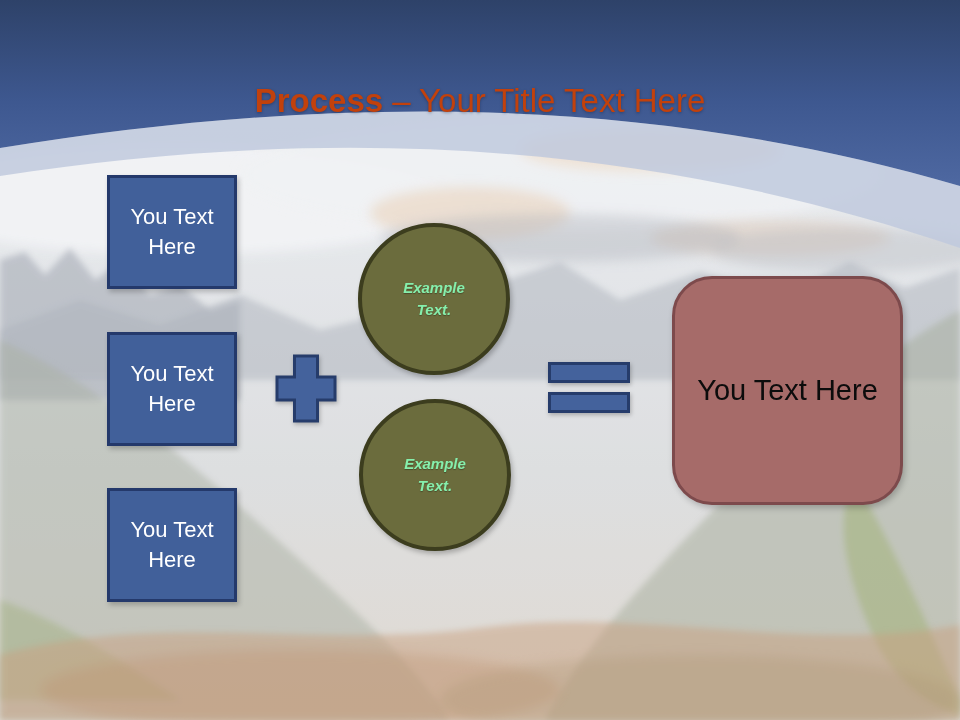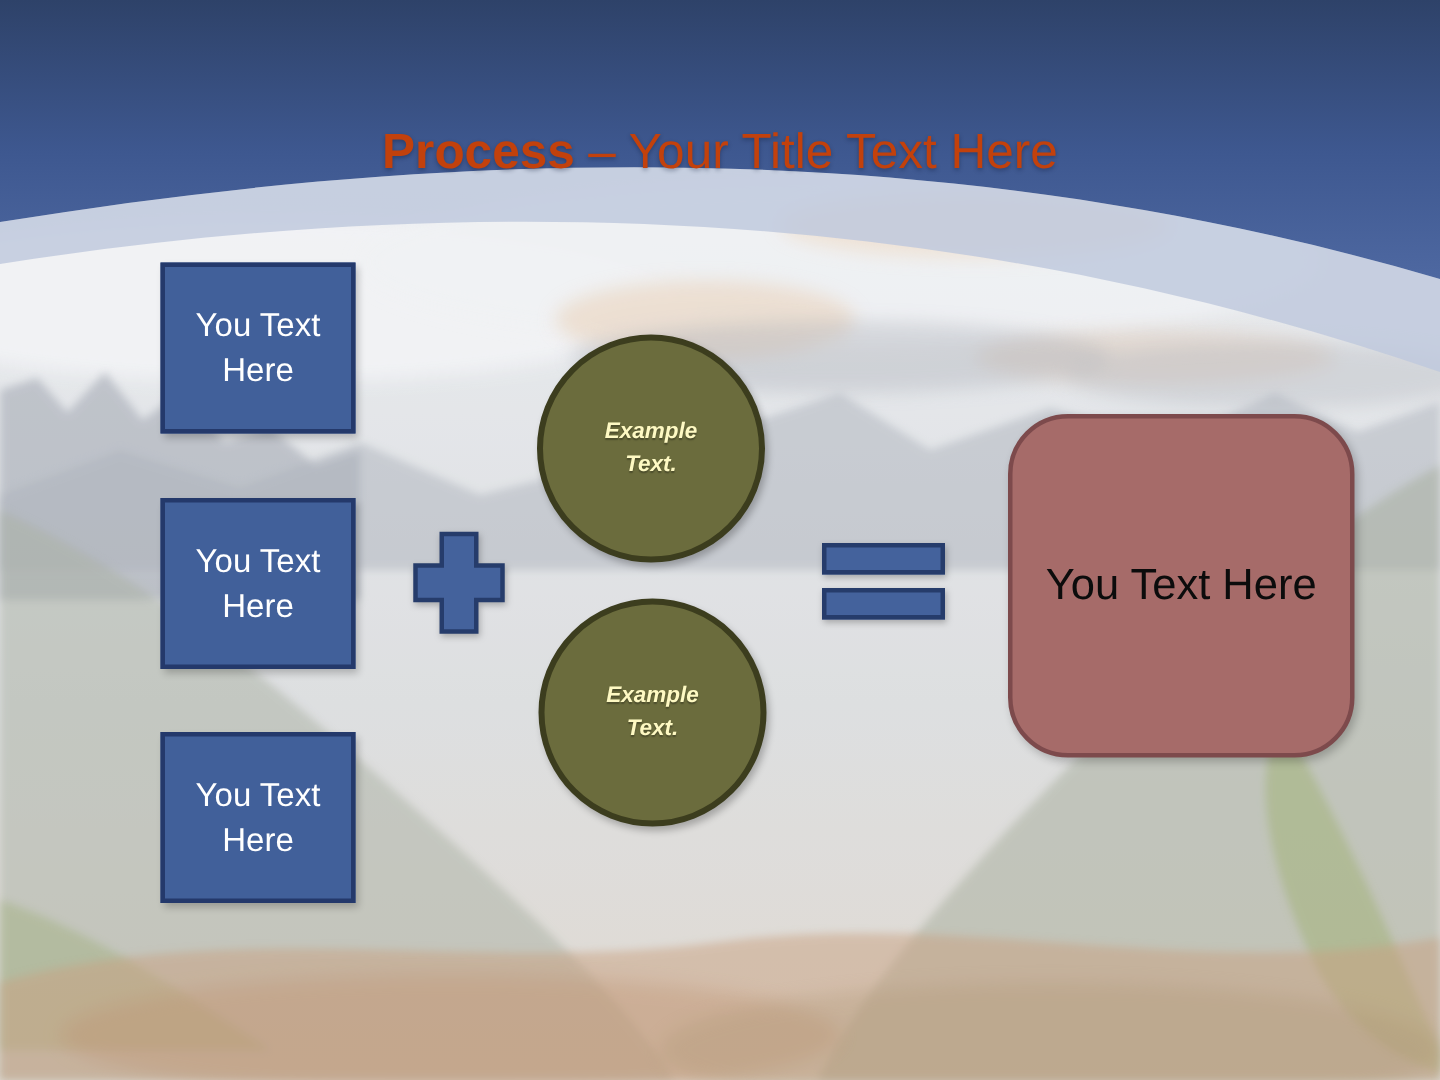--- a/index.html
+++ b/index.html
@@ -52,7 +52,7 @@
     box-sizing:border-box;
     background:#6B6C3D;border:4px solid #3C3D1E;
     display:flex;align-items:center;justify-content:center;text-align:center;
-    color:#fef9c3;font-size:15px;font-weight:bold;font-style:italic;line-height:22px;
+    color:#86efac;font-size:15px;font-weight:bold;font-style:italic;line-height:22px;
     box-shadow:2px 3px 5px rgba(0,0,0,.25);
   }
   .example-circle.c1{left:358px;top:223px;}

